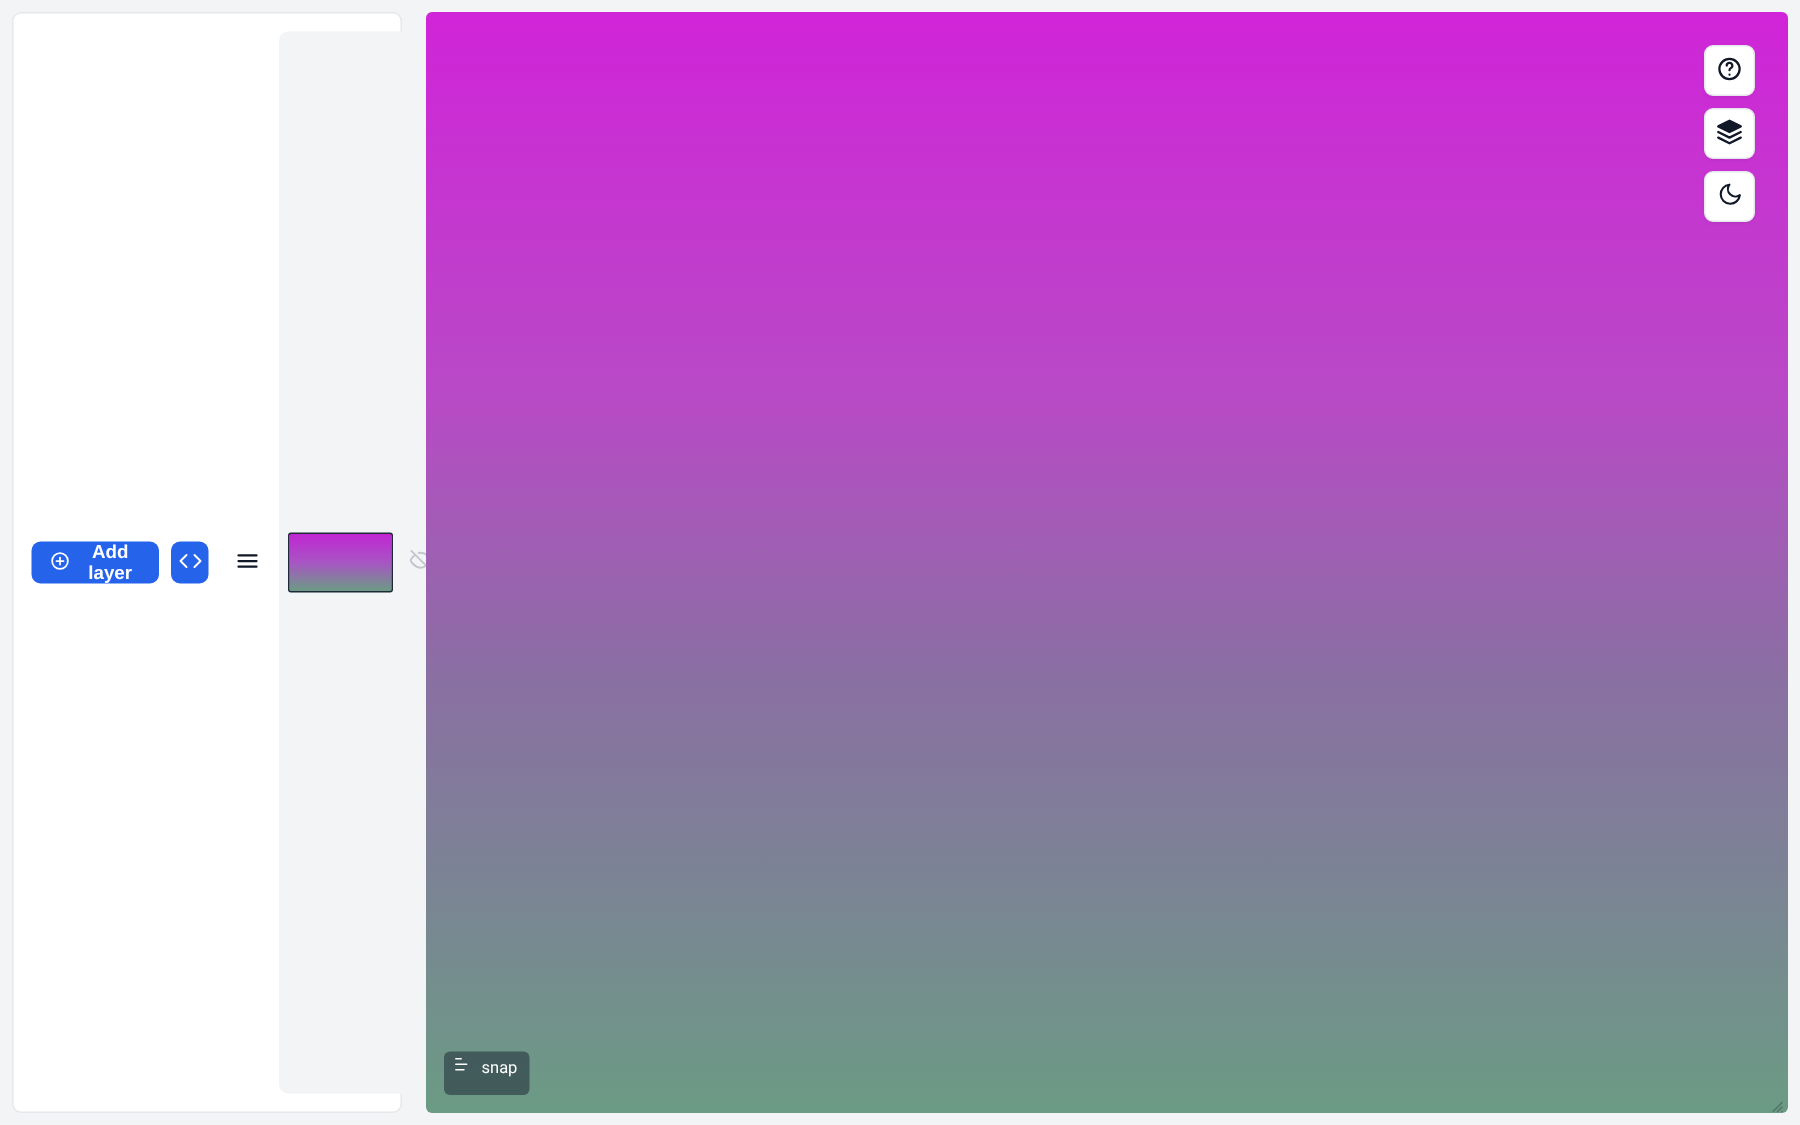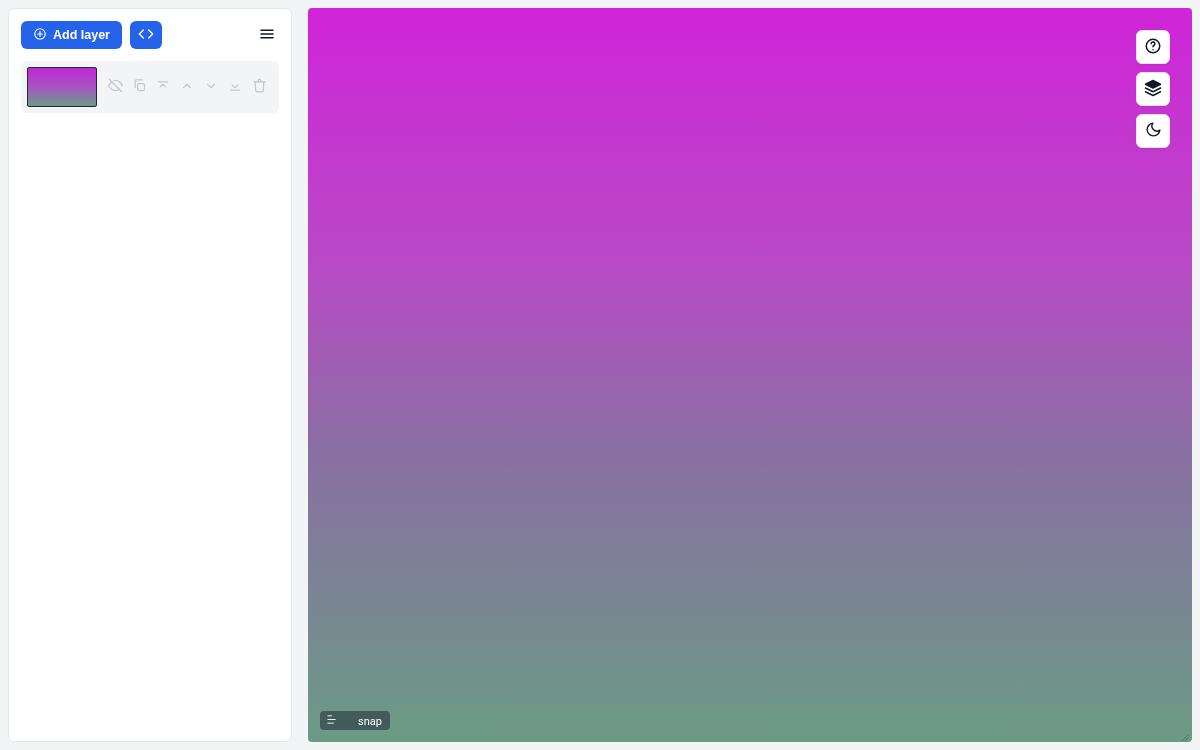--- a/index.html
+++ b/index.html
@@ -17,12 +17,12 @@
 
   
   .sidebar {
-    width: 284px;
+    width: 260px;
     background: #ffffff;
     border-radius: 6px;
     border: 1px solid #e5e7eb;
     display: flex;
-    flex-direction: column;
+    flex-direction: row;
     padding: 12px;
     gap: 12px;
   }

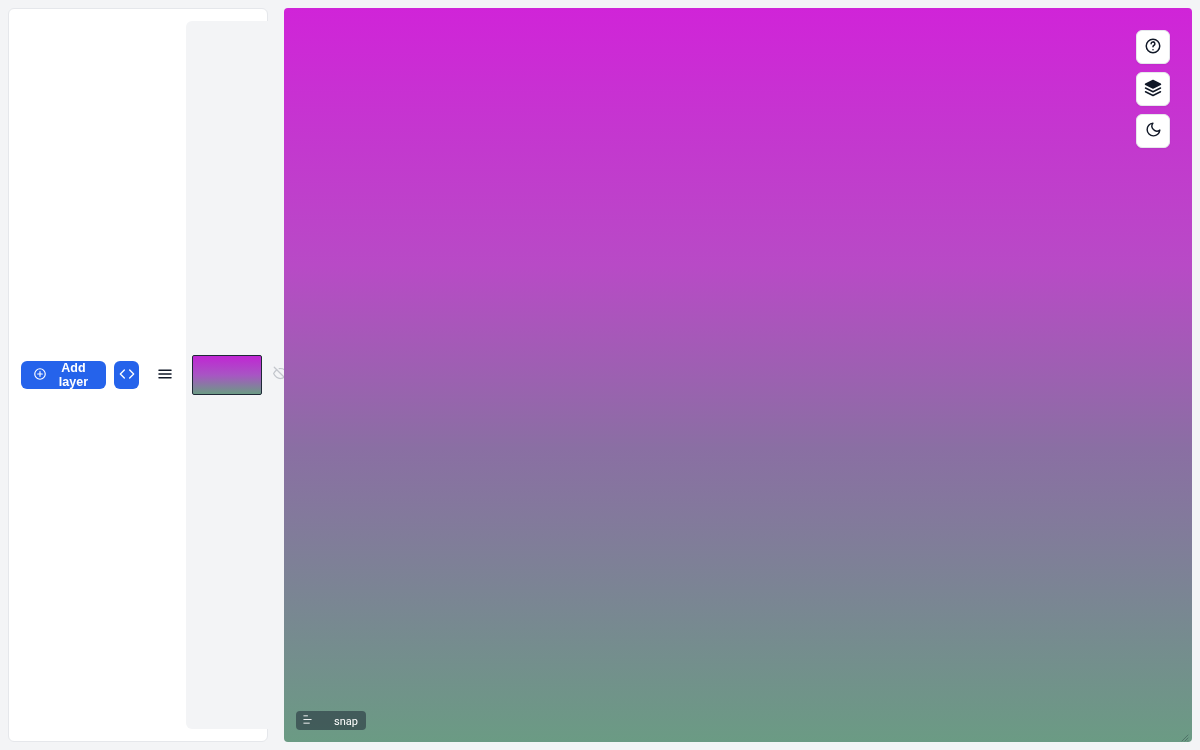--- a/index.html
+++ b/index.html
@@ -157,10 +157,10 @@
     color: #fff;
     font-size: 11px;
     border-radius: 4px;
-    padding: 3px 8px 2px 6px;
-    display: inline-flex;
-    align-items: center;
-    gap: 21px;
+    padding: 3px 8px 12px 6px;
+    display: inline-flex;
+    align-items: center;
+    gap: 8px;
   }
   .snap-badge svg { stroke: #fff; }
 </style>

